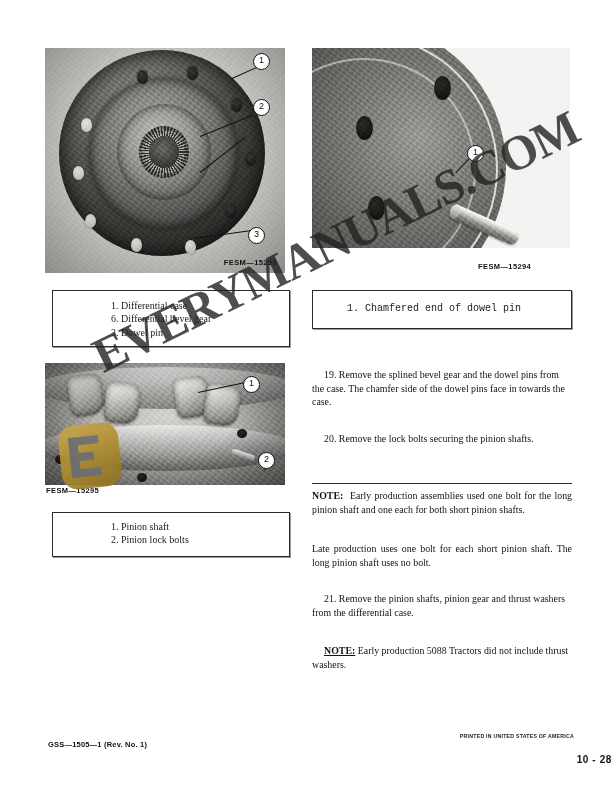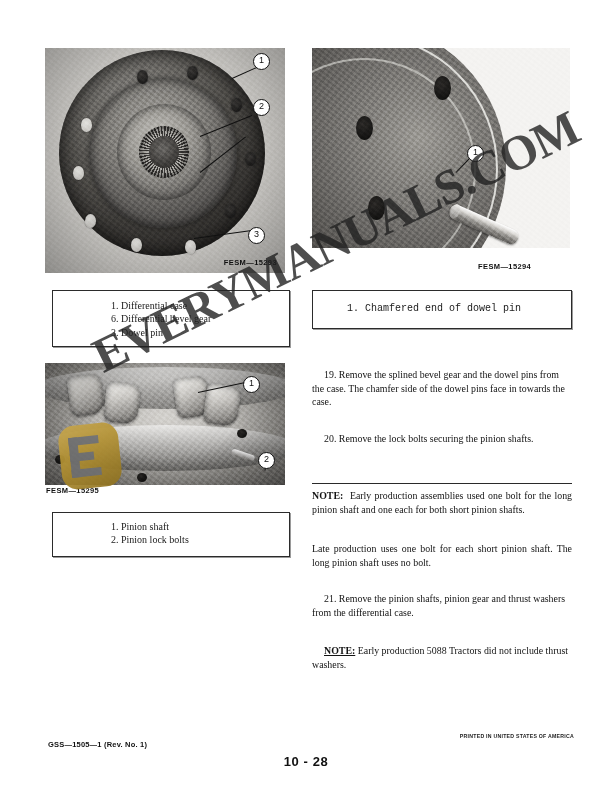--- a/index.html
+++ b/index.html
@@ -266,9 +266,9 @@
   .pagenum {
     position: absolute;
     left: 0; right: 0; top: 754px;
-    text-align: center;
+    text-align: right;
     font-family: "Liberation Sans", sans-serif;
-    font-size: 13px;
+    font-size: 10px;
     font-weight: bold;
     letter-spacing: .6px;
     color: #111;

